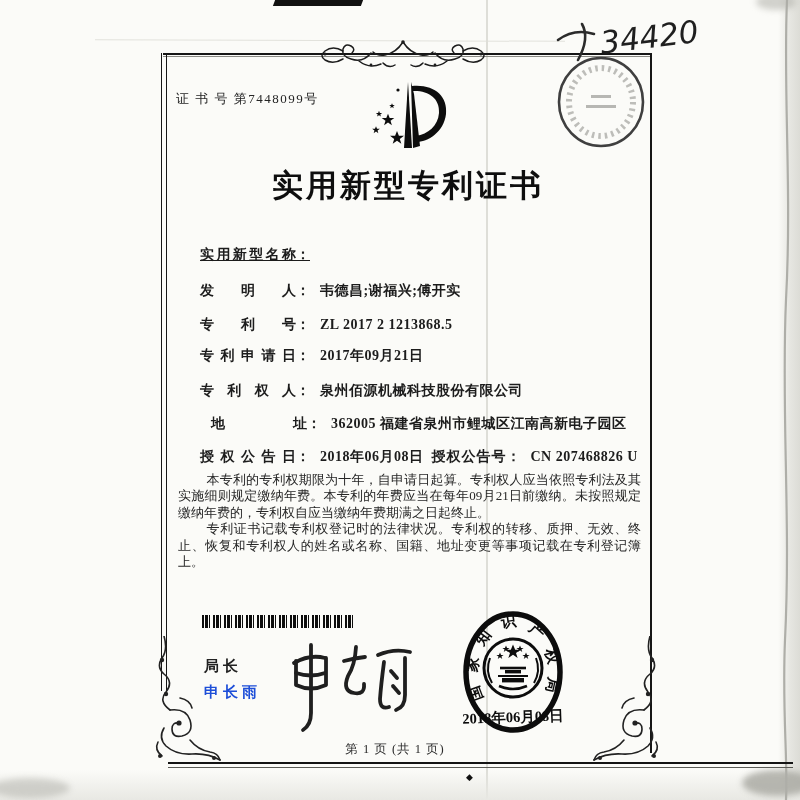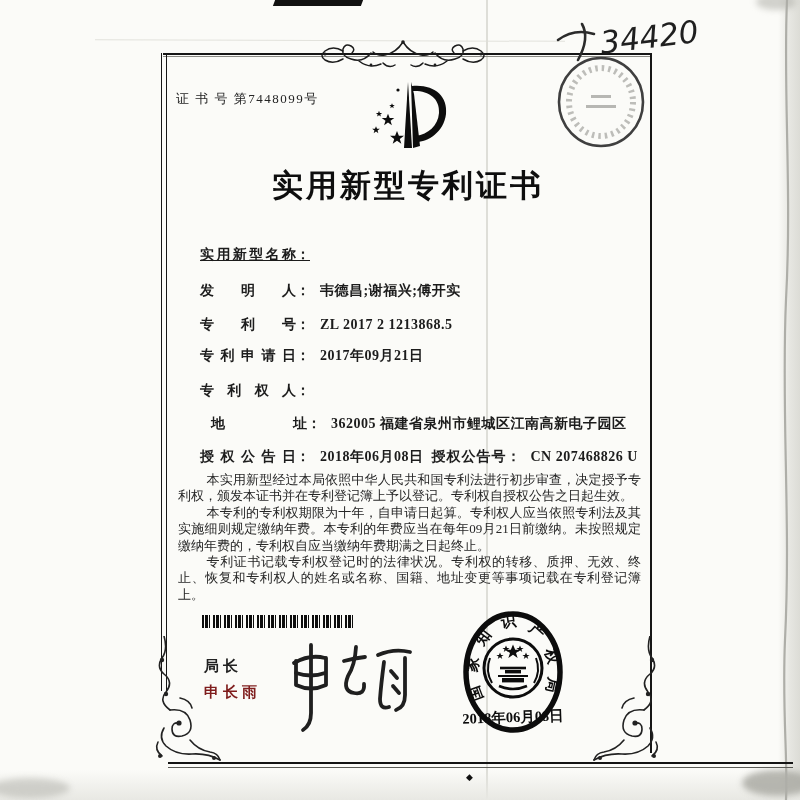--- a/index.html
+++ b/index.html
@@ -180,6 +180,7 @@
   <div class="abs frow" style="top:382px;">
     <span class="flabel">专利权人</span>
       <span class="fcolon">：</span>
+    <span class="fvalue">泉州佰源机械科技股份有限公司</span>
   </div>
   <div class="abs frow" style="top:415px;margin-left:11px;">
     <span class="flabel">地址</span>

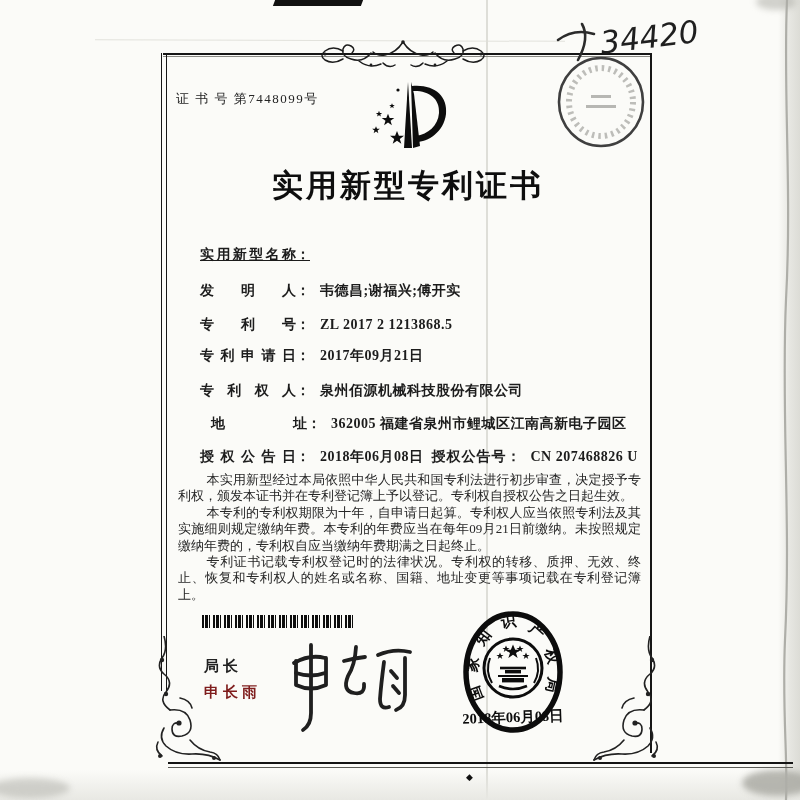--- a/index.html
+++ b/index.html
@@ -197,7 +197,6 @@
   </div>
 
   <div class="abs bodytext">
-    <p>本实用新型经过本局依照中华人民共和国专利法进行初步审查，决定授予专利权，颁发本证书并在专利登记簿上予以登记。专利权自授权公告之日起生效。</p>
     <p>本专利的专利权期限为十年，自申请日起算。专利权人应当依照专利法及其实施细则规定缴纳年费。本专利的年费应当在每年09月21日前缴纳。未按照规定缴纳年费的，专利权自应当缴纳年费期满之日起终止。</p>
     <p>专利证书记载专利权登记时的法律状况。专利权的转移、质押、无效、终止、恢复和专利权人的姓名或名称、国籍、地址变更等事项记载在专利登记簿上。</p>
   </div>

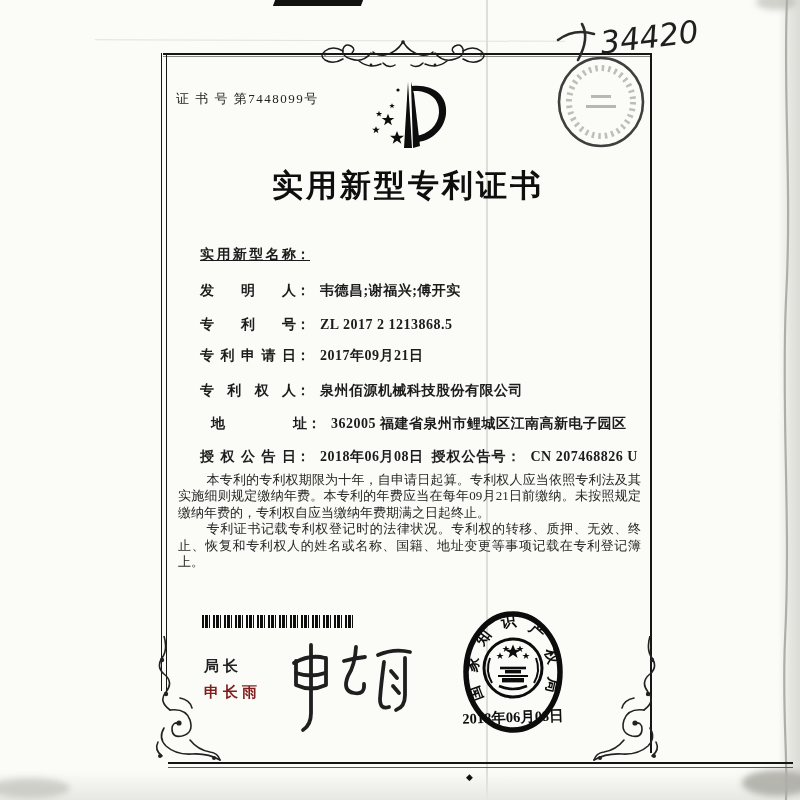--- a/index.html
+++ b/index.html
@@ -39,7 +39,7 @@
   .barcode{left:202px;top:615px;width:151px;height:13px;
     background:repeating-linear-gradient(90deg,#0d0d0d 0 1.6px,#fbfbf8 1.6px 3px,#0d0d0d 3px 6px,#fbfbf8 6px 7.2px,#0d0d0d 7.2px 8.4px,#fbfbf8 8.4px 11px);}
   .signer-title{left:204px;top:657px;font-size:15px;font-weight:bold;letter-spacing:4px;color:#222;}
-  .signer-name{left:204px;top:683px;font-size:15px;font-weight:bold;letter-spacing:4px;color:#7f1d1d;}
+  .signer-name{left:204px;top:683px;font-size:15px;font-weight:bold;letter-spacing:4px;color:#1d4ed8;}
   .footer{left:300px;top:741px;width:190px;text-align:center;font-size:12.5px;color:#2a2a2a;letter-spacing:1px;}
   .foot-diamond{left:466px;top:772px;font-size:9px;color:#111;}
 </style>

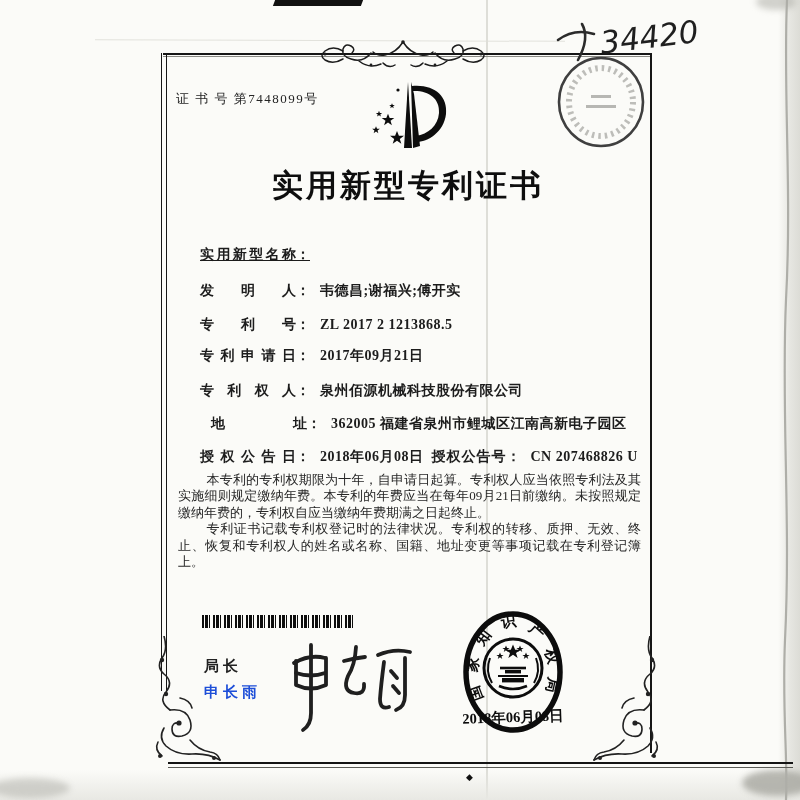--- a/index.html
+++ b/index.html
@@ -246,6 +246,7 @@
     <text x="60" y="116" text-anchor="middle" font-size="14.5" font-weight="bold" fill="#0c0c0c" transform="rotate(-2 60 112)" font-family="Liberation Serif, DejaVu Serif, serif">2018年06月08日</text>
   </svg>
 
+  <div class="abs footer">第 1 页 (共 1 页)</div>
   <div class="abs foot-diamond">◆</div>
 
 </div>

